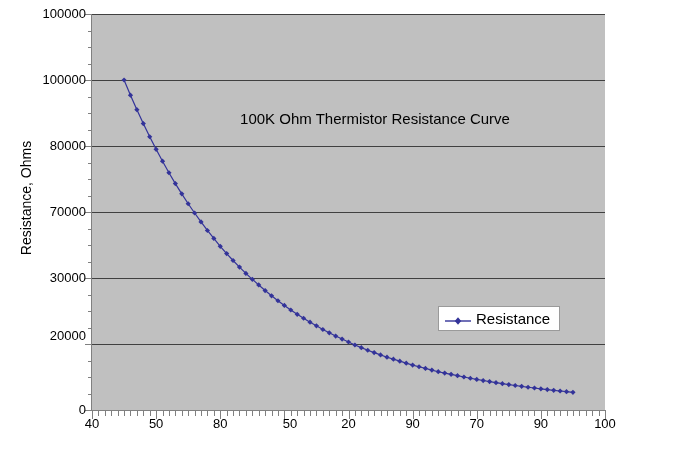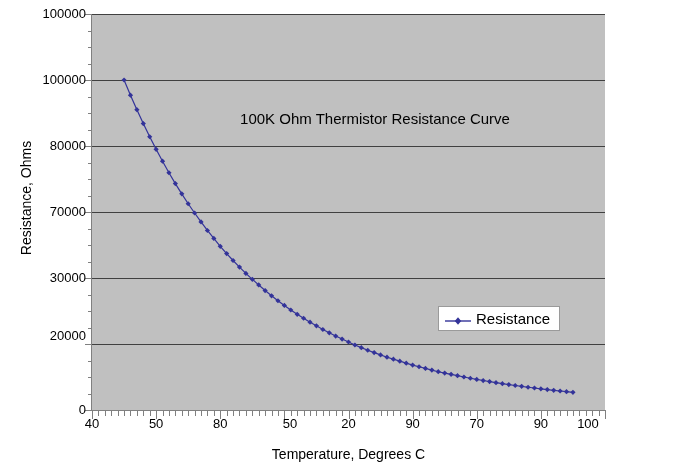--- a/index.html
+++ b/index.html
@@ -331,7 +331,7 @@
       <div class="xtick" style="left: 320.625px;">90</div>
       <div class="xtick" style="left: 384.75px;">70</div>
       <div class="xtick" style="left: 448.875px;">90</div>
-      <div class="xtick" style="left: 496px;">100</div>
+      <div class="xtick" style="left: 513px;">100</div>
     </div>
 
   <div id="y-axis-title">Resistance, Ohms</div>

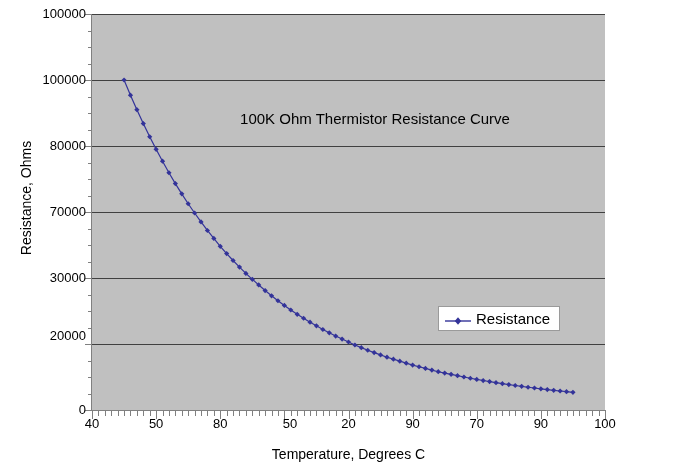--- a/index.html
+++ b/index.html
@@ -335,7 +335,6 @@
     </div>
 
   <div id="y-axis-title">Resistance, Ohms</div>
-  <div id="x-axis-title">Temperature, Degrees C</div>
 
   <div id="chart-title">100K Ohm Thermistor Resistance Curve</div>
 

